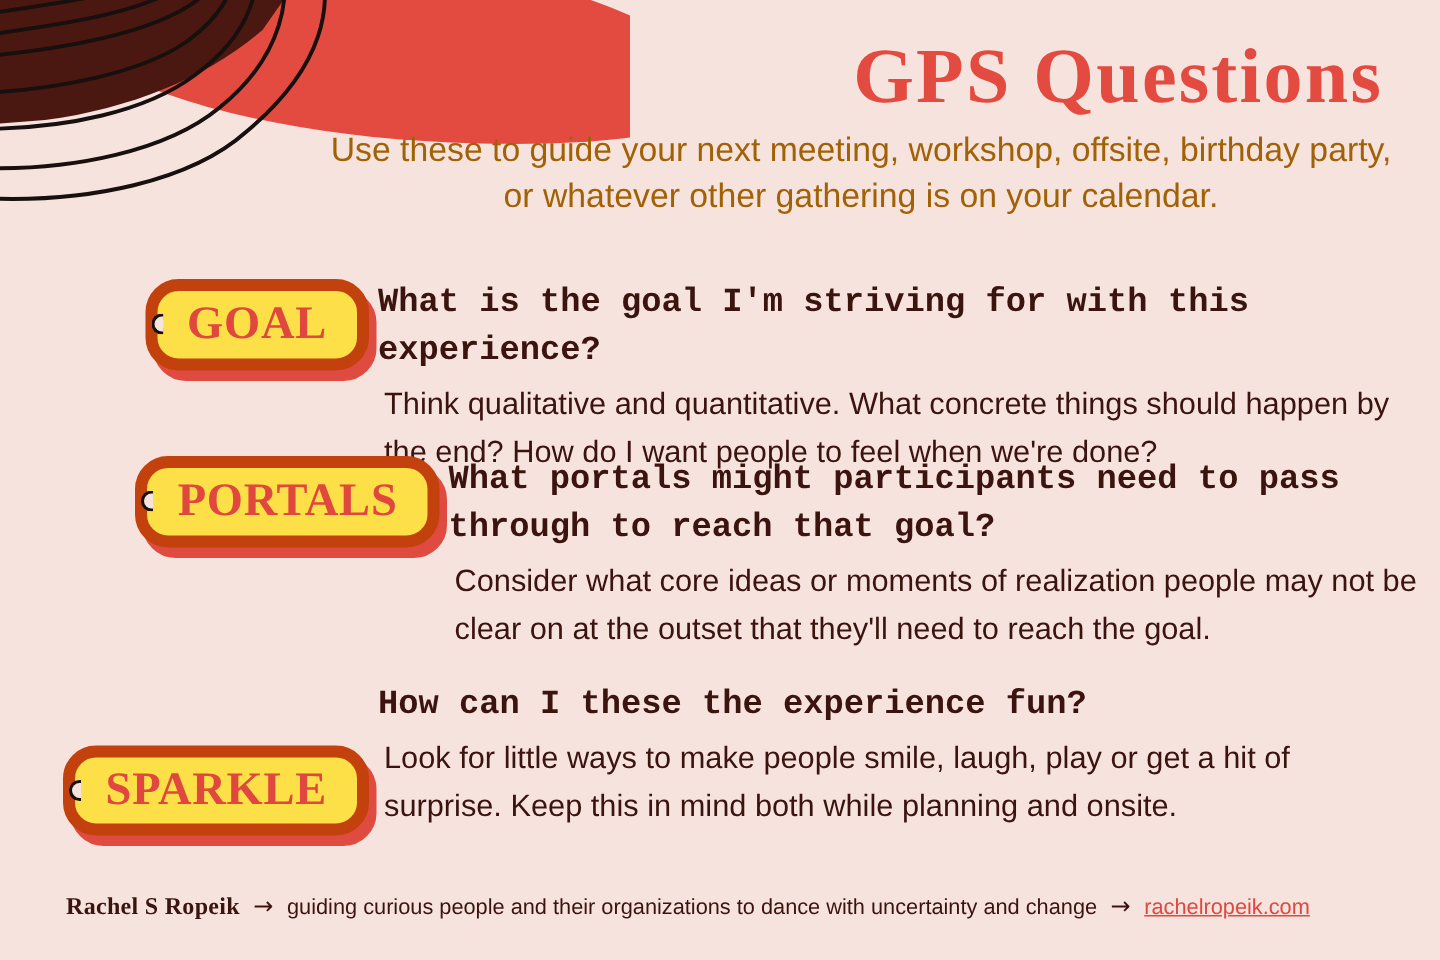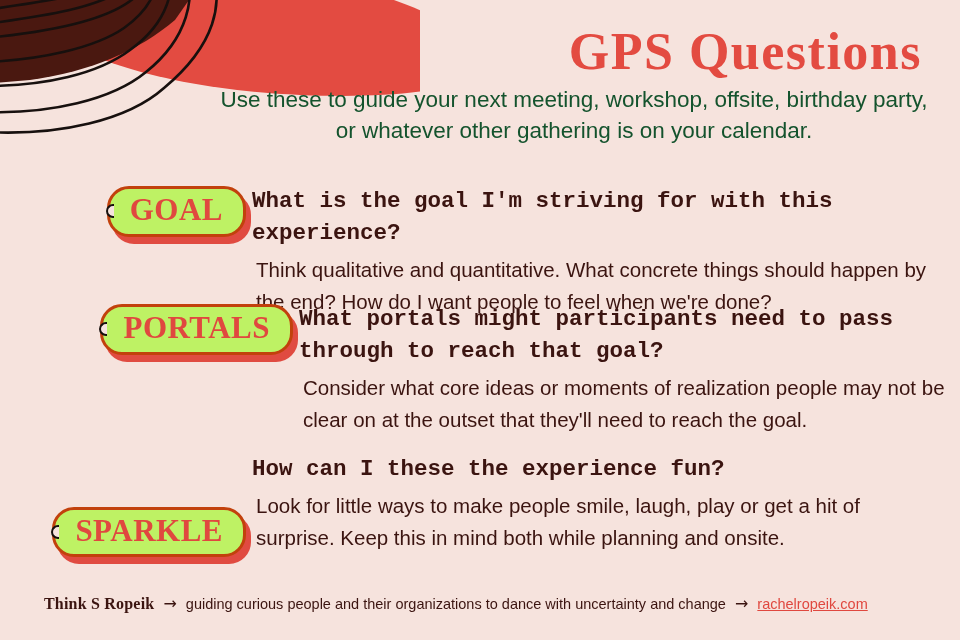--- a/index.html
+++ b/index.html
@@ -57,7 +57,7 @@
     font-family: "Liberation Sans", sans-serif;
     font-size: 22.5px;
     line-height: 1.38;
-    color: #14532d;
+    color: #a16207;
     margin: 0;
     text-align: center;
     padding: 0 6px 0 14px;

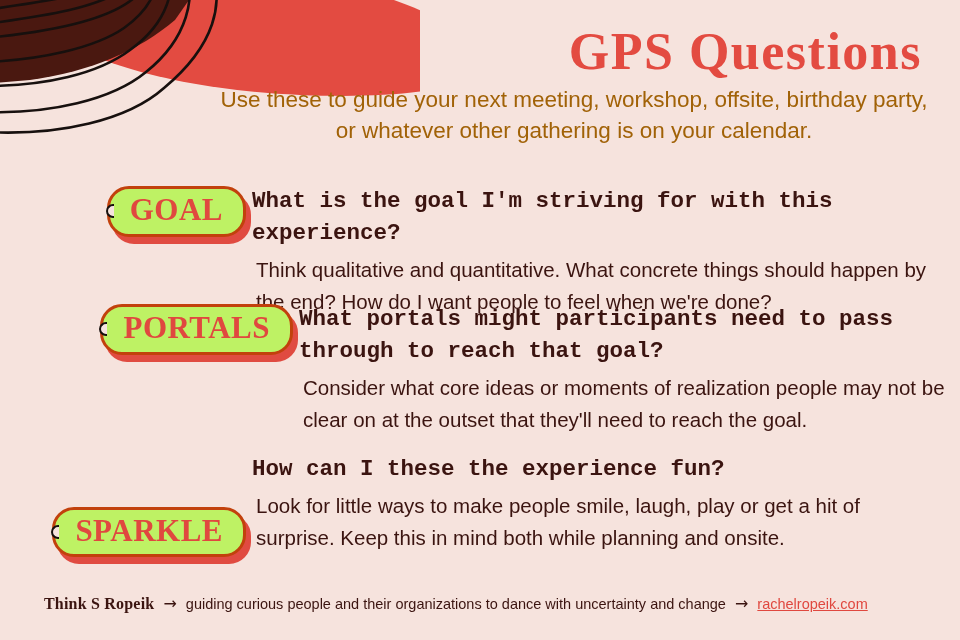--- a/index.html
+++ b/index.html
@@ -102,9 +102,9 @@
   }
   .badge-face {
     position: relative;
-    border: 3px solid #c2410c;
+    border: 8px solid #c2410c;
     border-radius: 22px;
-    background: #bef264;
+    background: #fde047;
     padding: 5px 20px 7px 20px;
     box-sizing: border-box;
   }

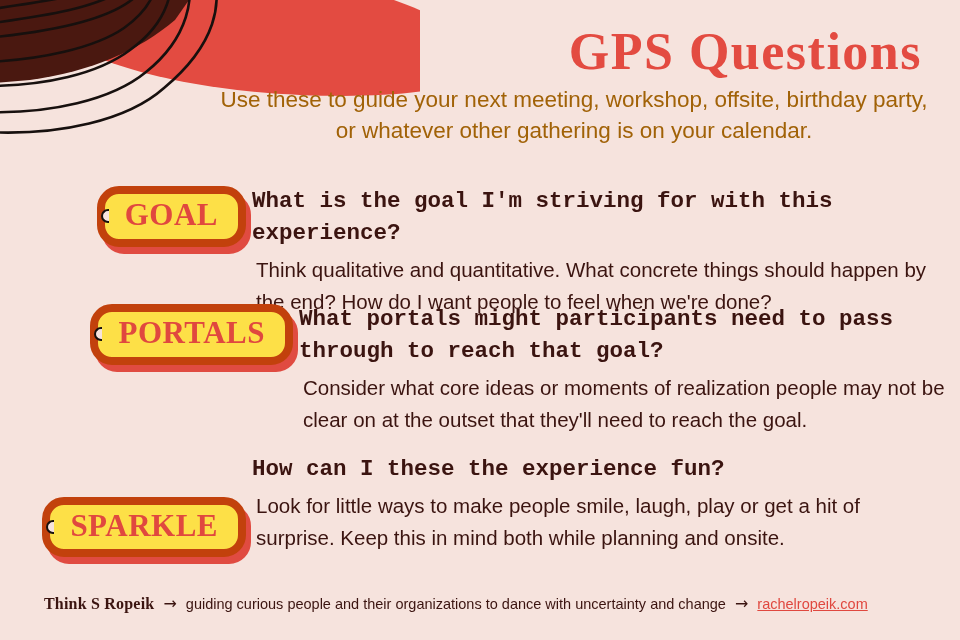--- a/index.html
+++ b/index.html
@@ -271,7 +271,7 @@
   </div>
 
   <div id="footer">
-    <span id="footer-name">Think S Ropeik</span>
+    <span id="footer-name">Rachel S Ropeik</span>
     <span class="footer-arrow">→</span>
     <span id="footer-tagline">guiding curious people and their organizations to dance with uncertainty and change</span>
     <span class="footer-arrow">→</span>

